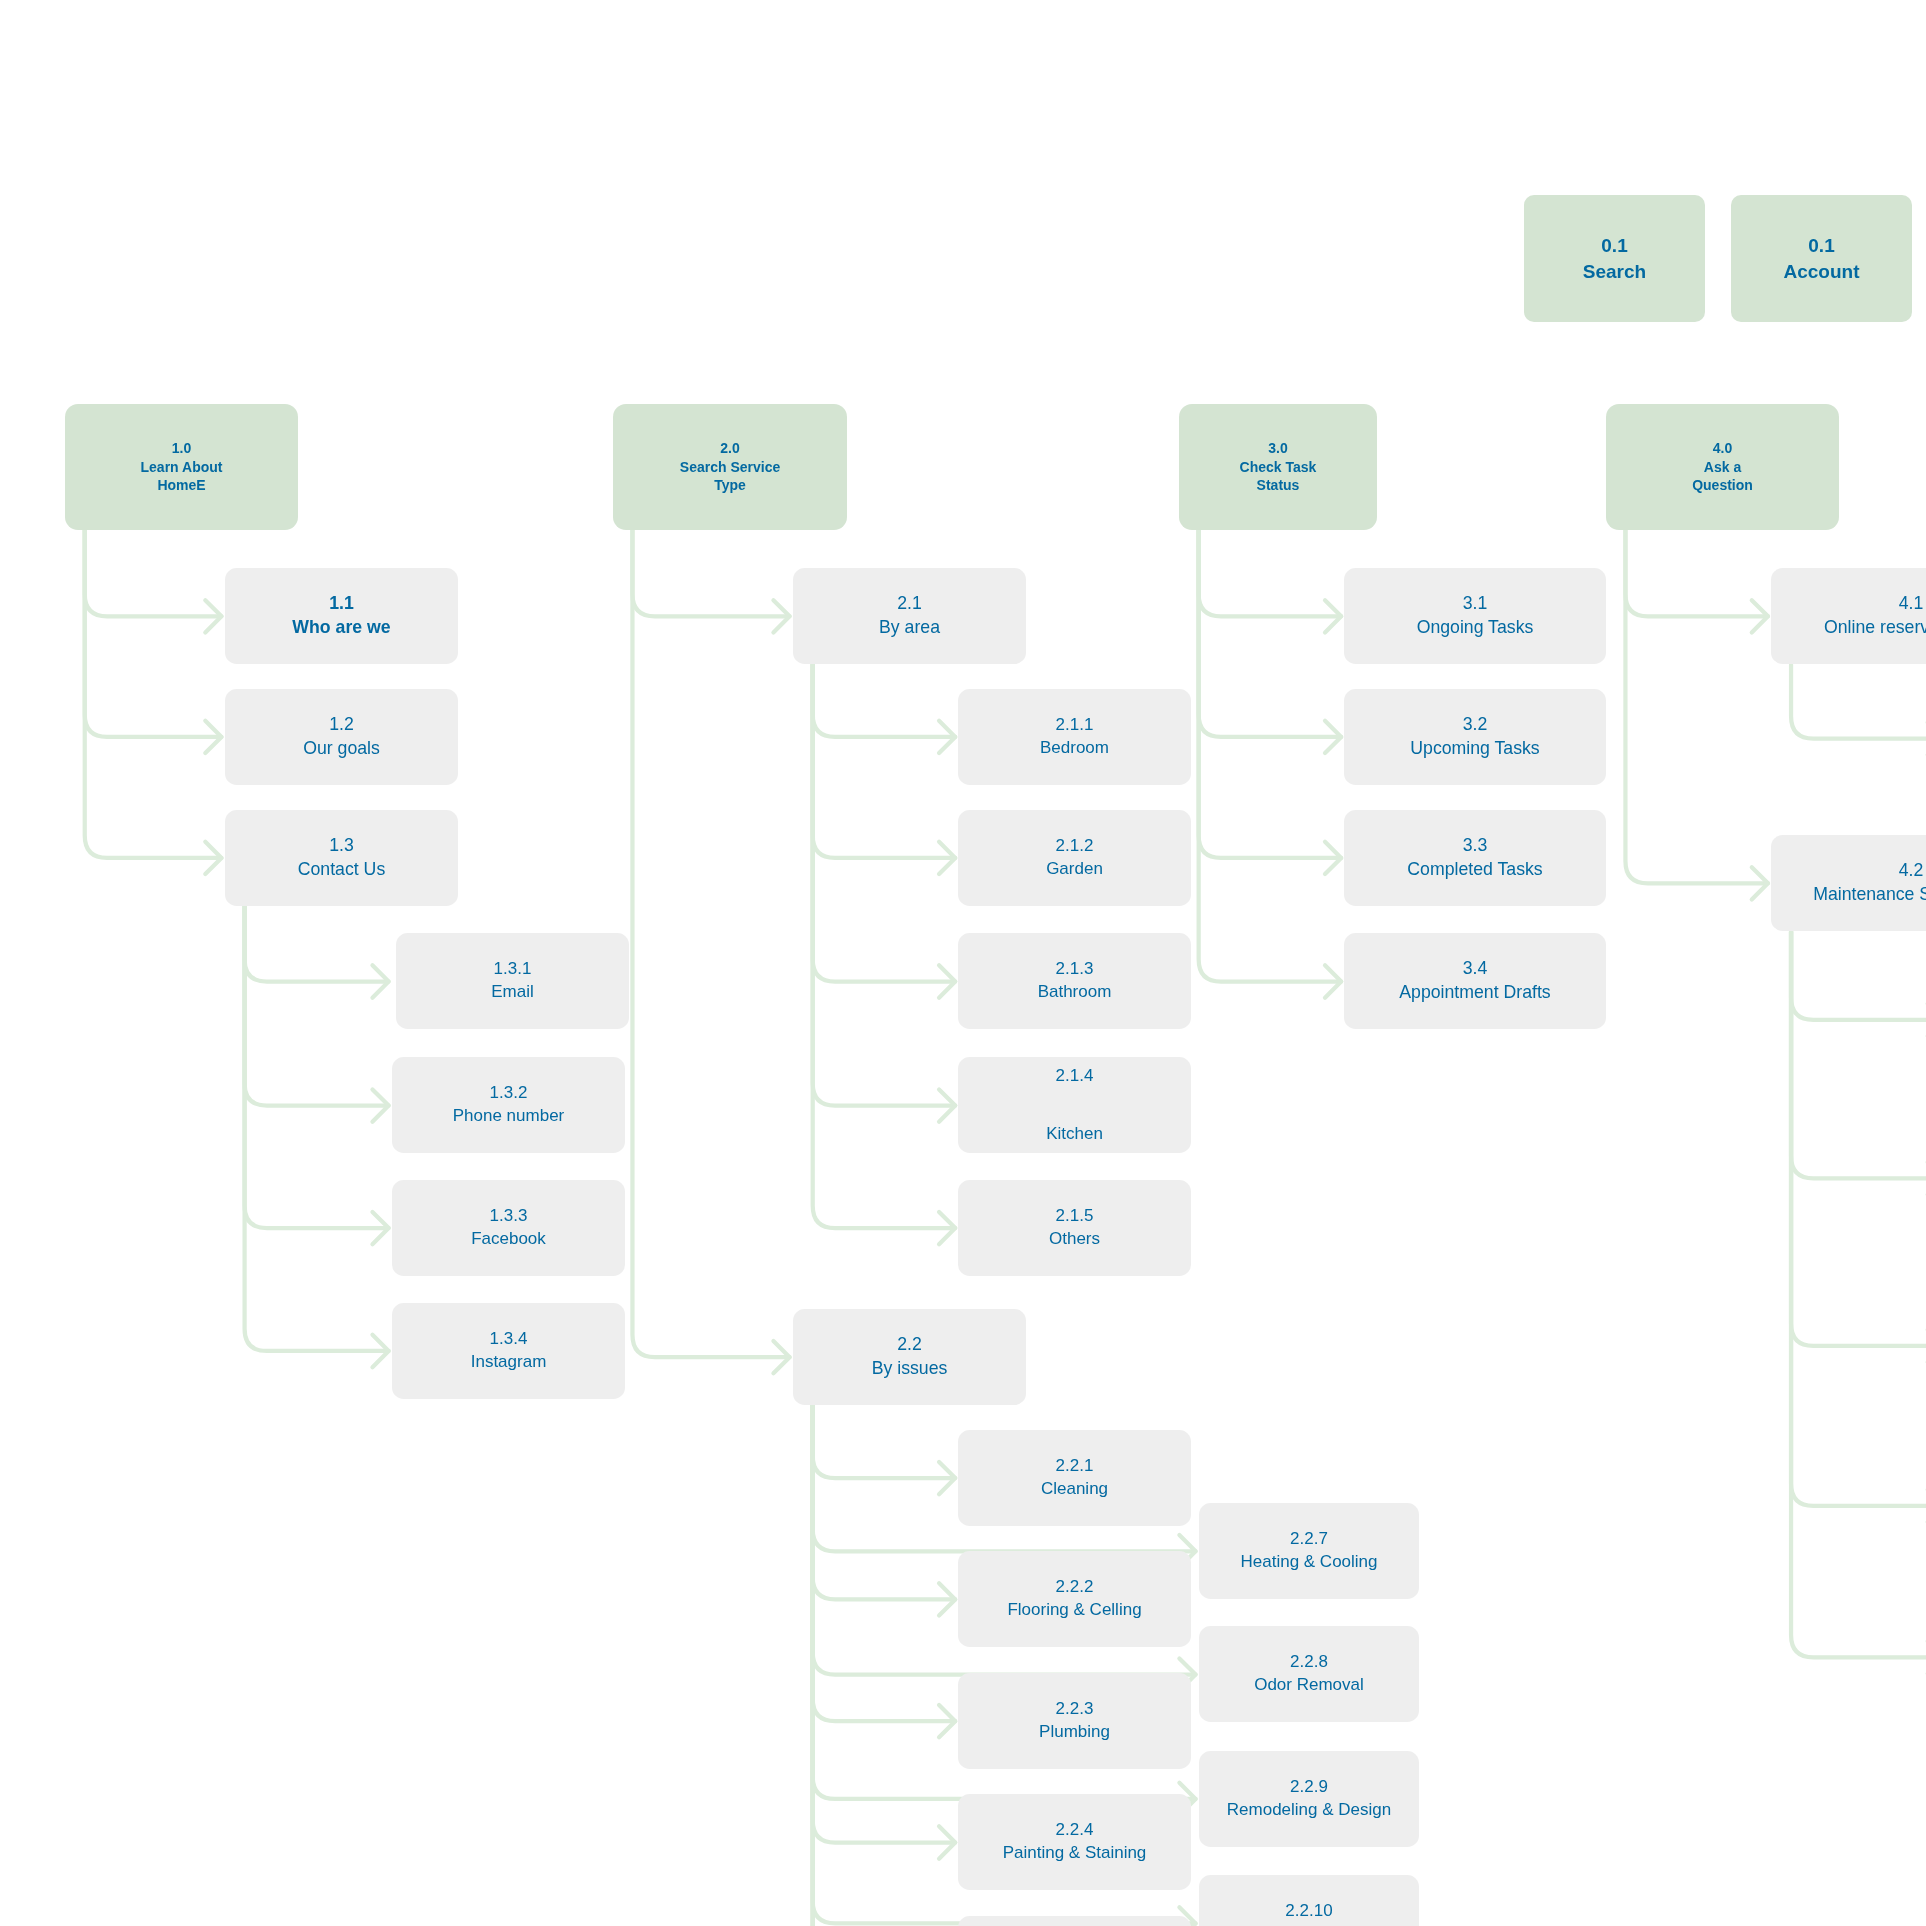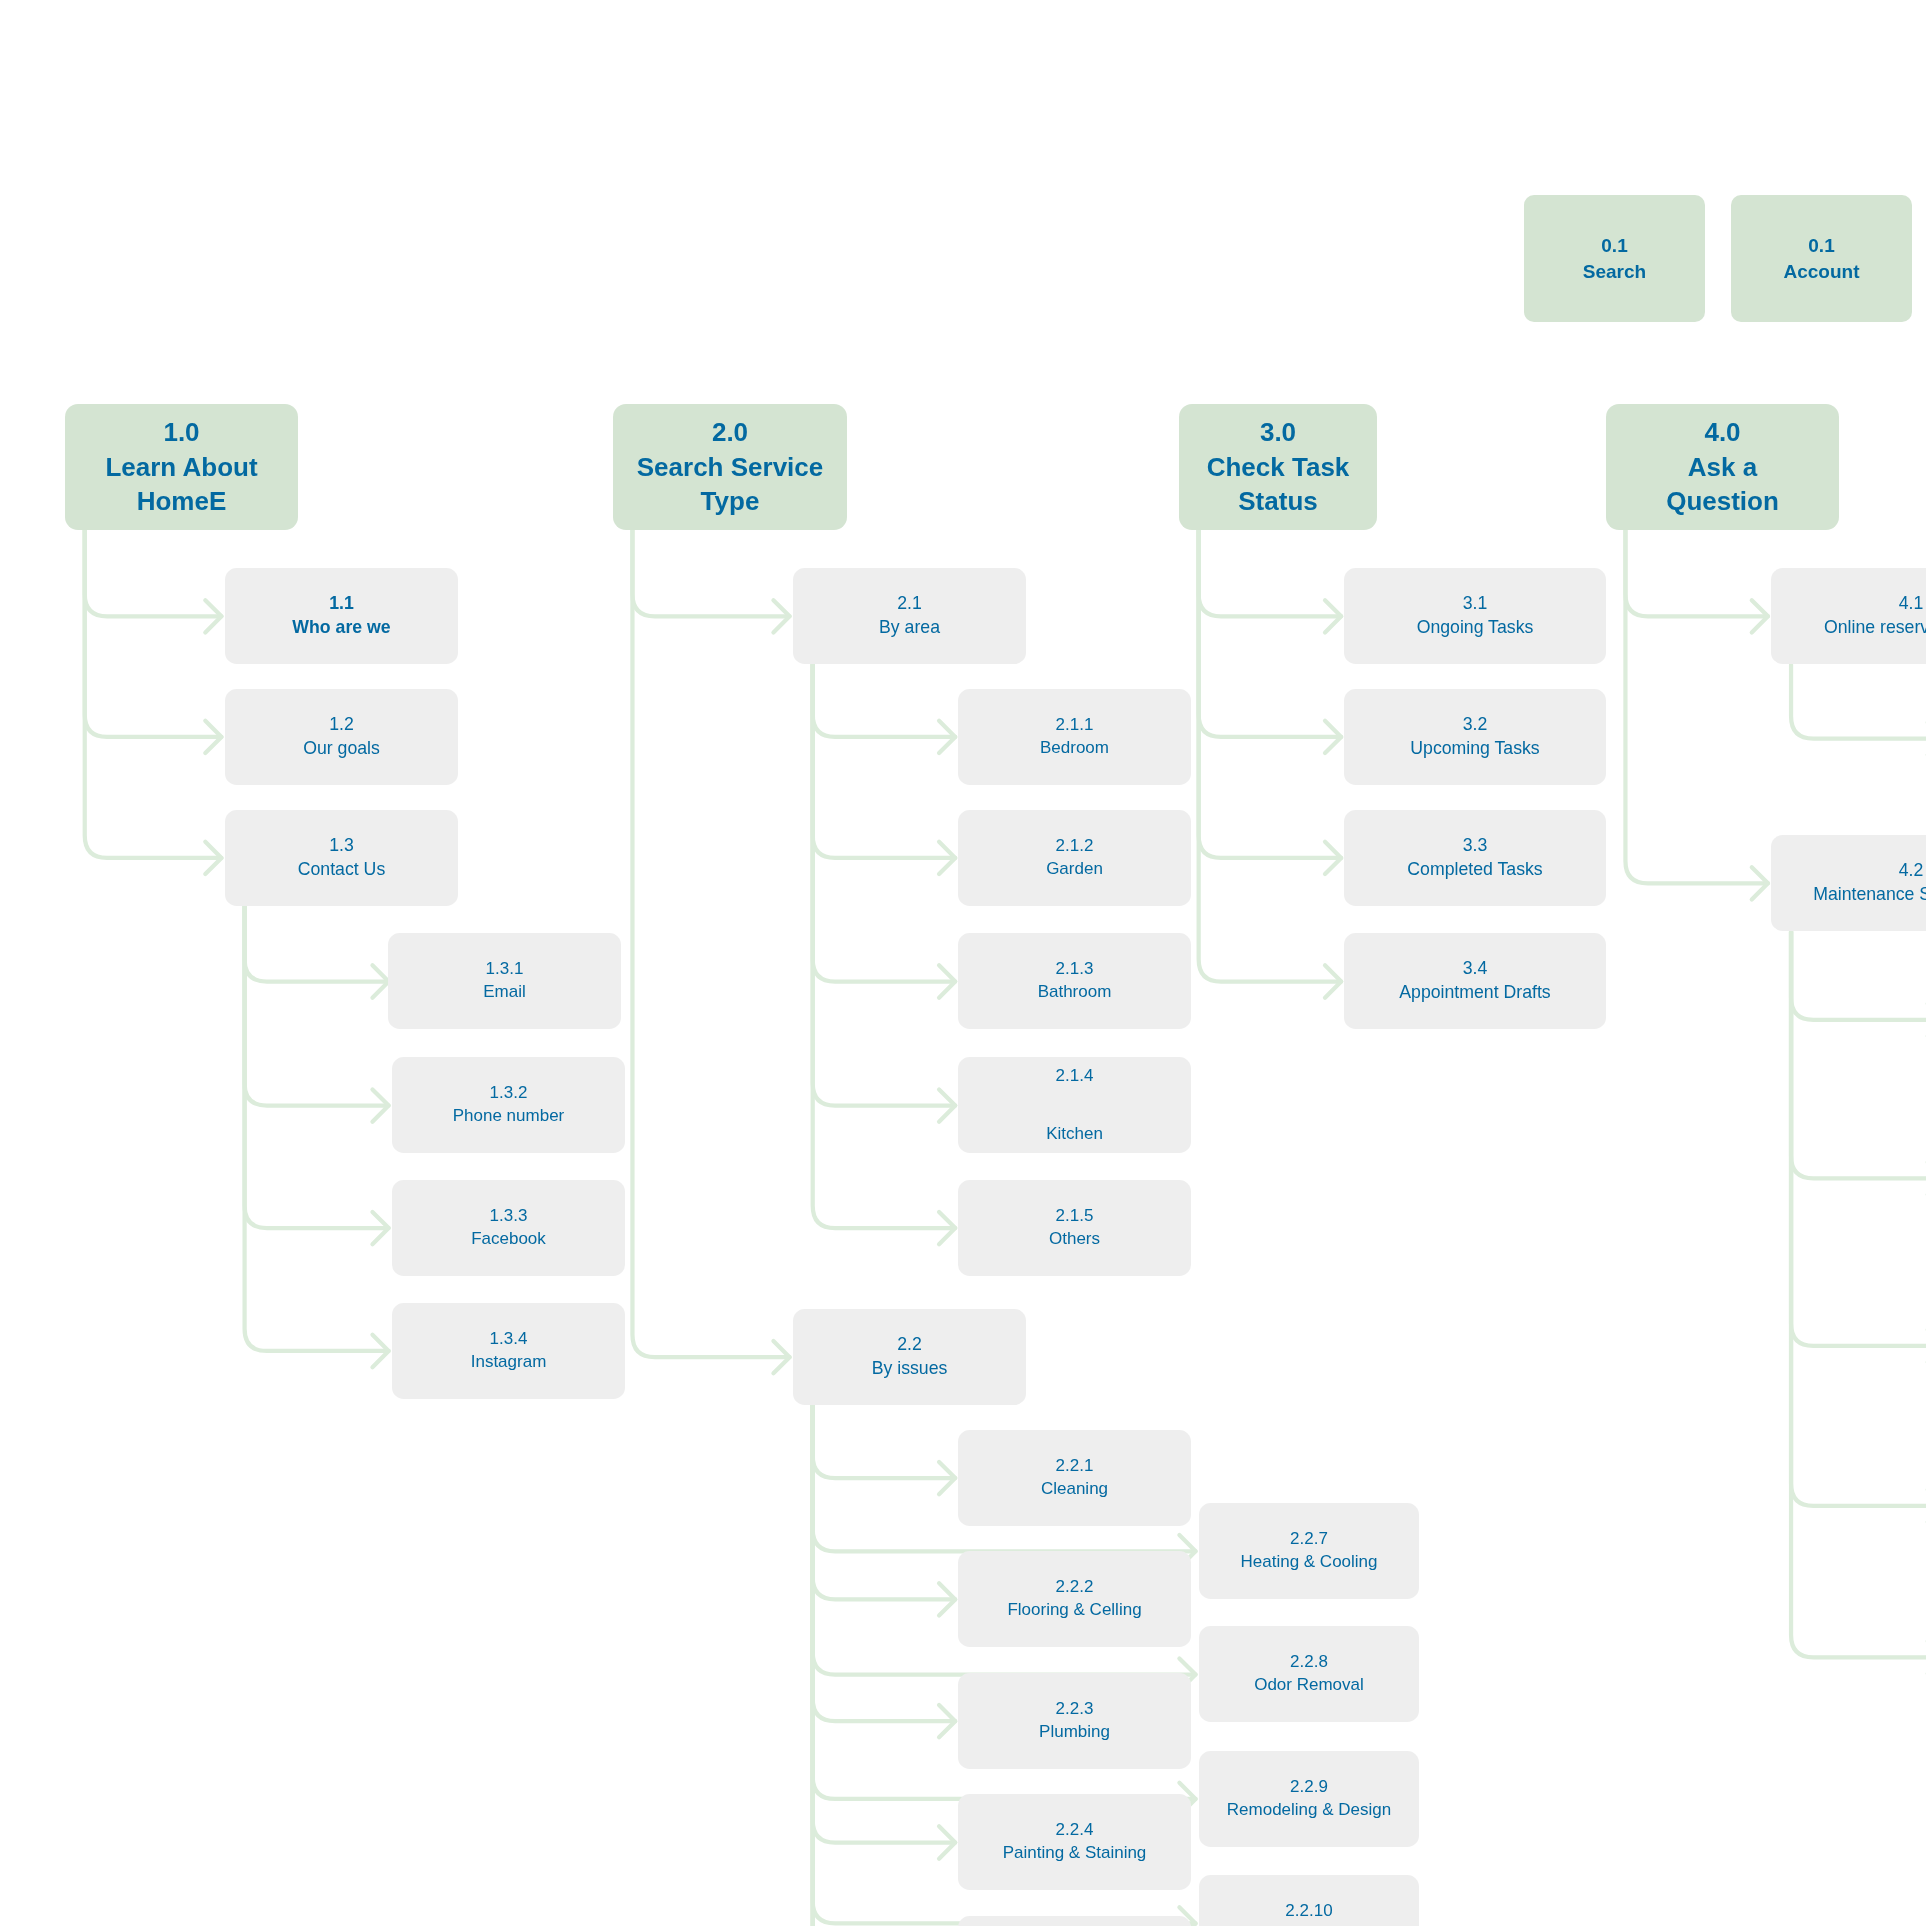--- a/index.html
+++ b/index.html
@@ -58,7 +58,7 @@
   
   .util { font-size: 19px; border-radius: 10px; }
   
-  .sect { font-size: 26px; border-radius: 13px; }
+  .sect { font-size: 14px; border-radius: 13px; }
   
   .lv1 { font-size: 17.7px; border-radius: 11.6px; }
   

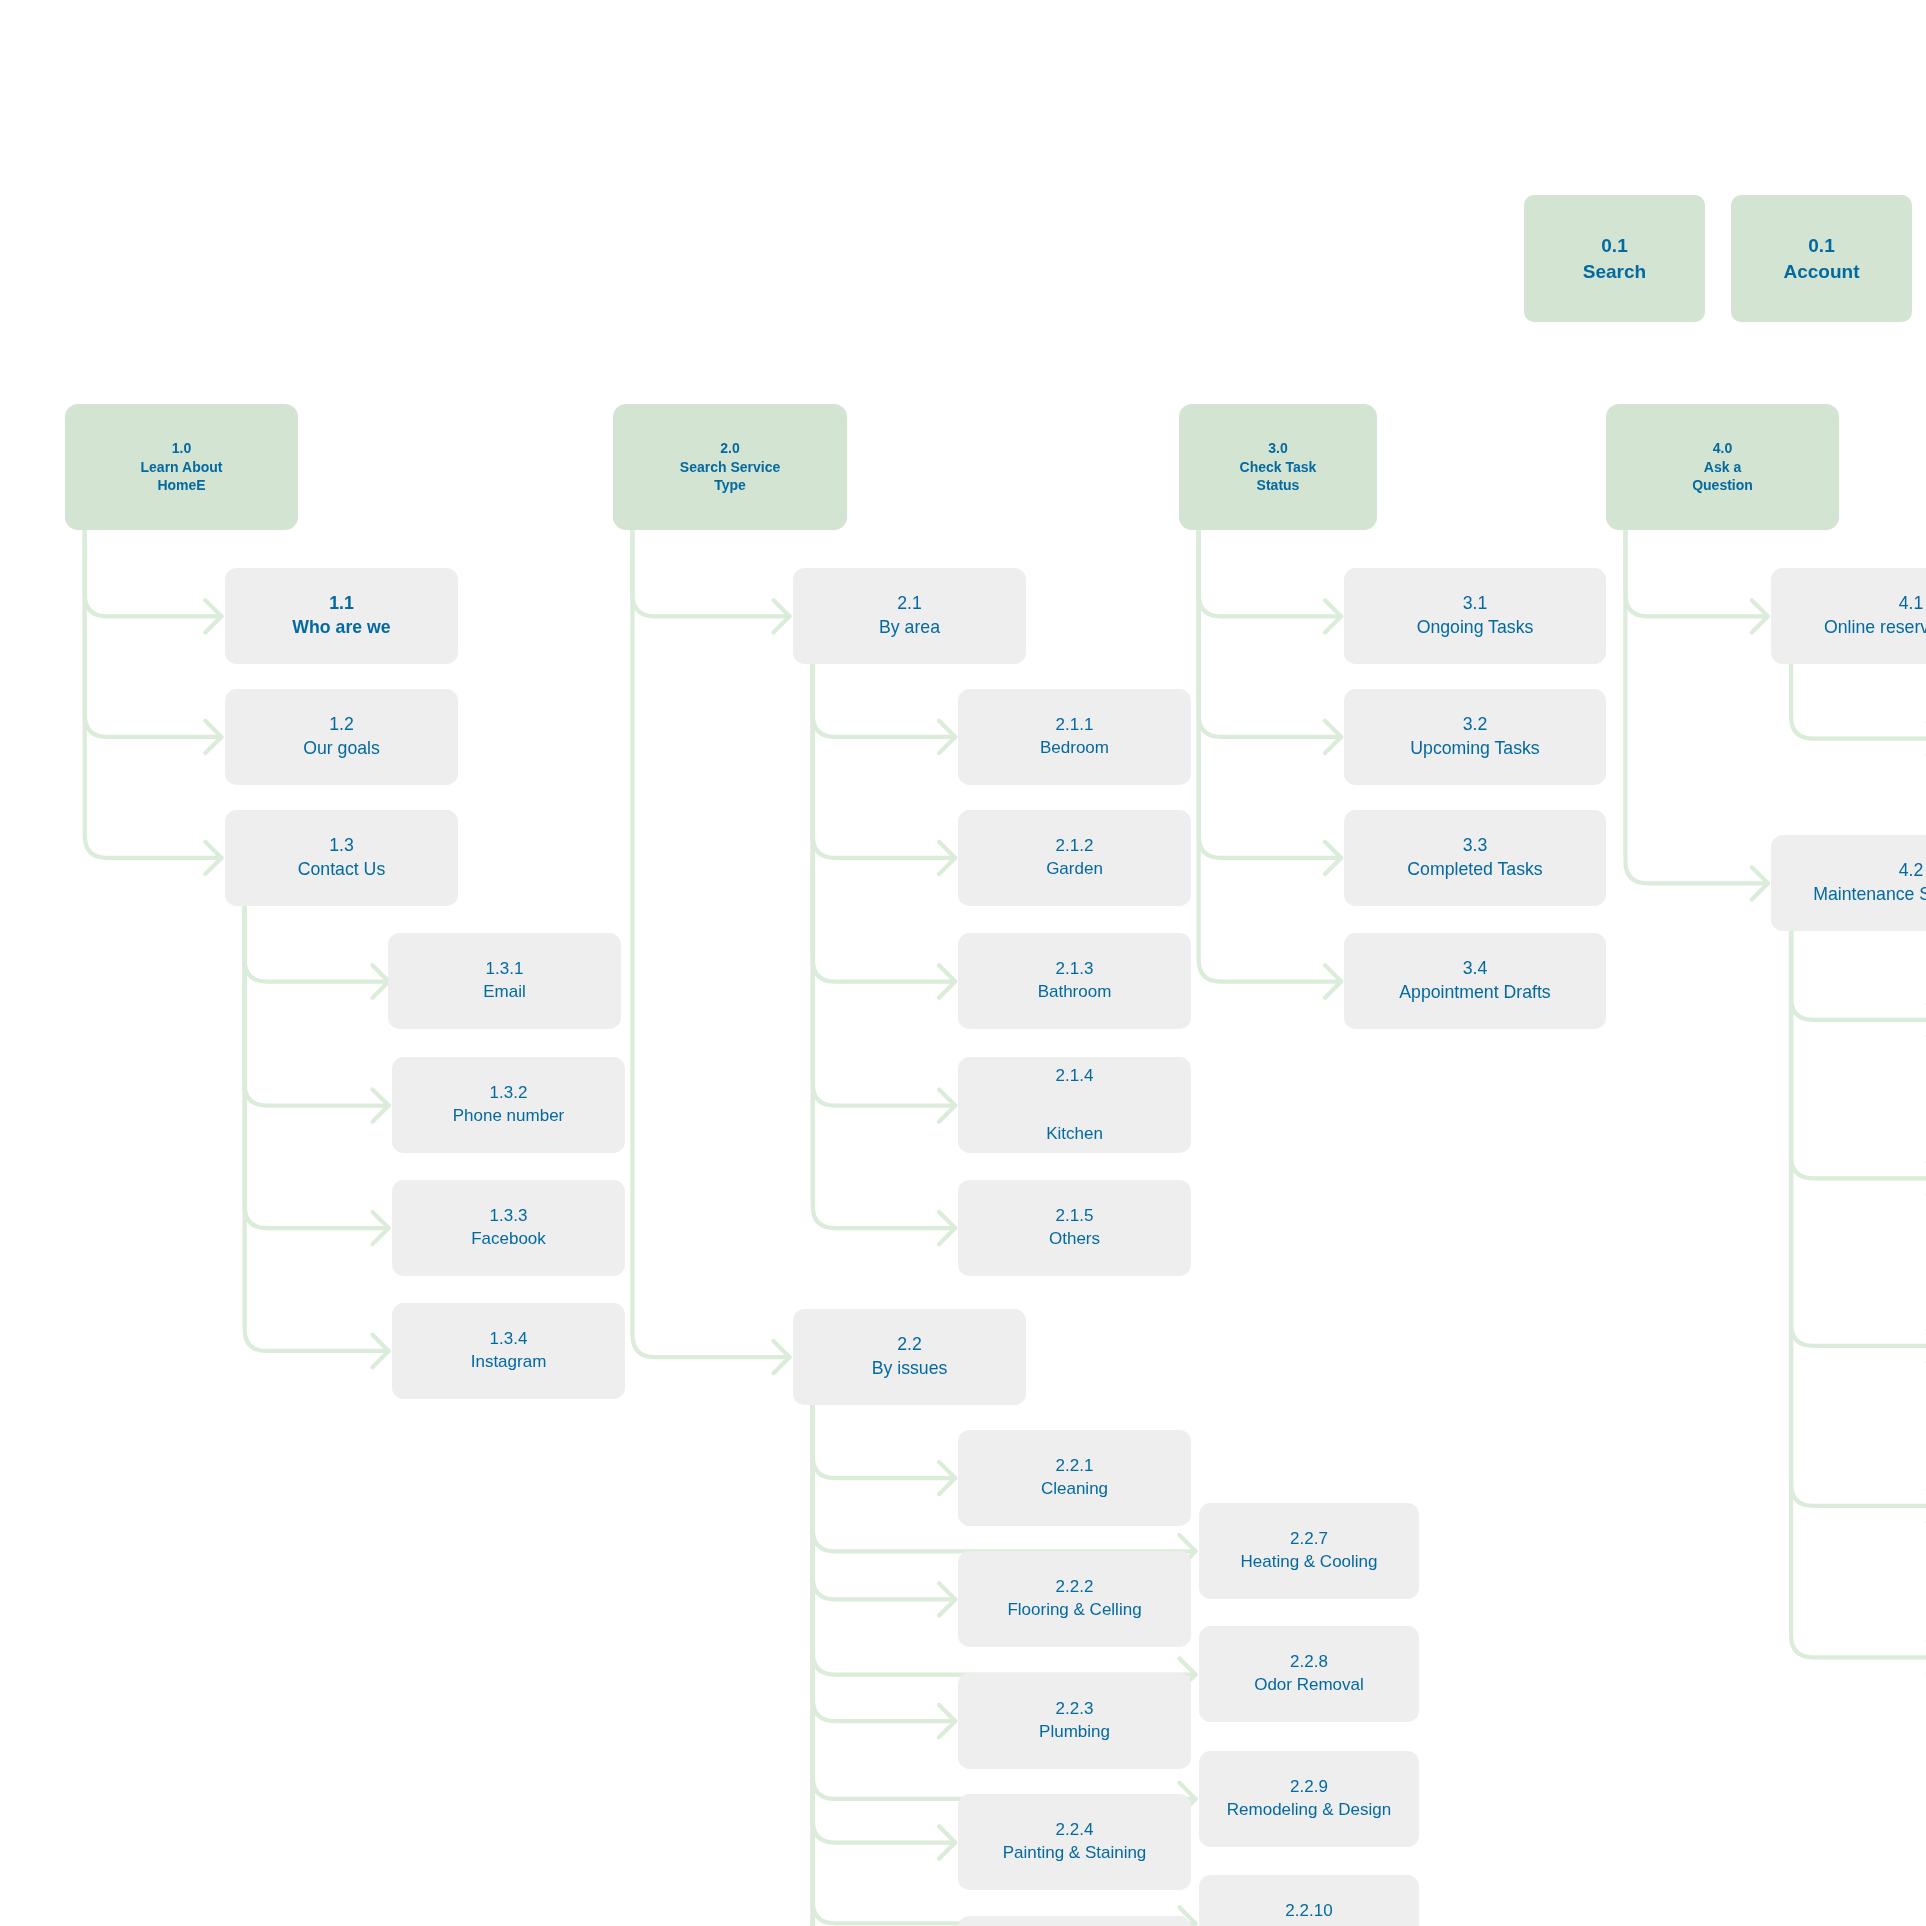--- a/index.html
+++ b/index.html
@@ -172,7 +172,7 @@
         <span class="num">1.3</span>
         <span class="lbl">Contact Us</span>
       </div>
-      <div class="node gray lv2" style="left: 388px; top: 933px; width: 233px; height: 96px;">
+      <div class="node gray lv2" style="left: 396px; top: 933px; width: 233px; height: 96px;">
         <span class="num">1.3.1</span>
         <span class="lbl">Email</span>
       </div>

